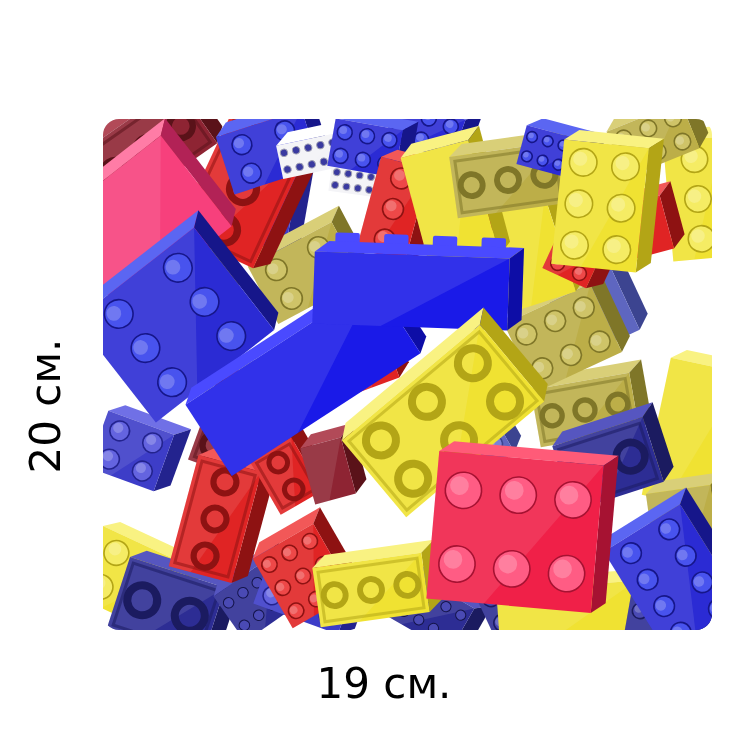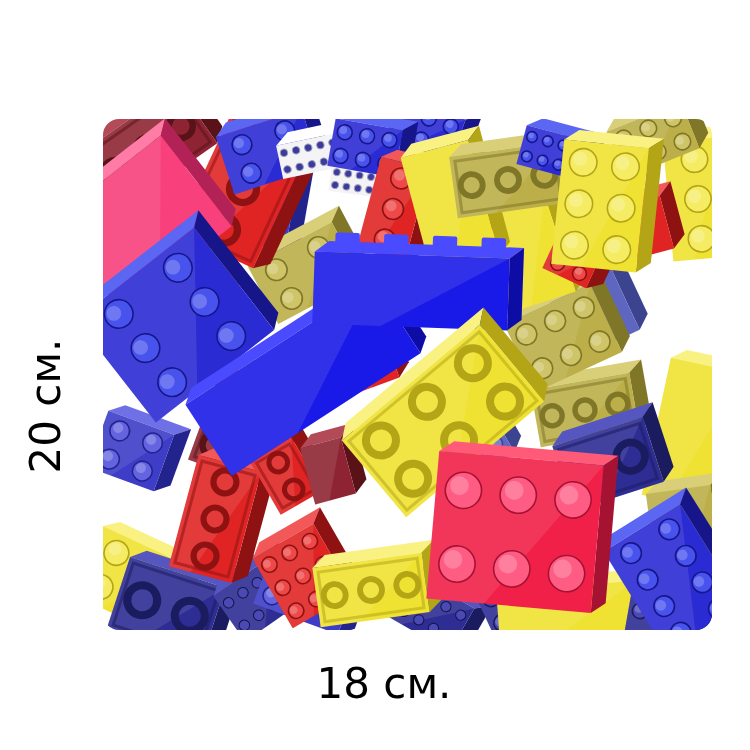--- a/index.html
+++ b/index.html
@@ -683,7 +683,7 @@
       </svg>
   </div>
 
-  <div class="dim-label horizontal">18 см.</div>
+  <div class="dim-label horizontal">19 см.</div>
 
 </div>
 

